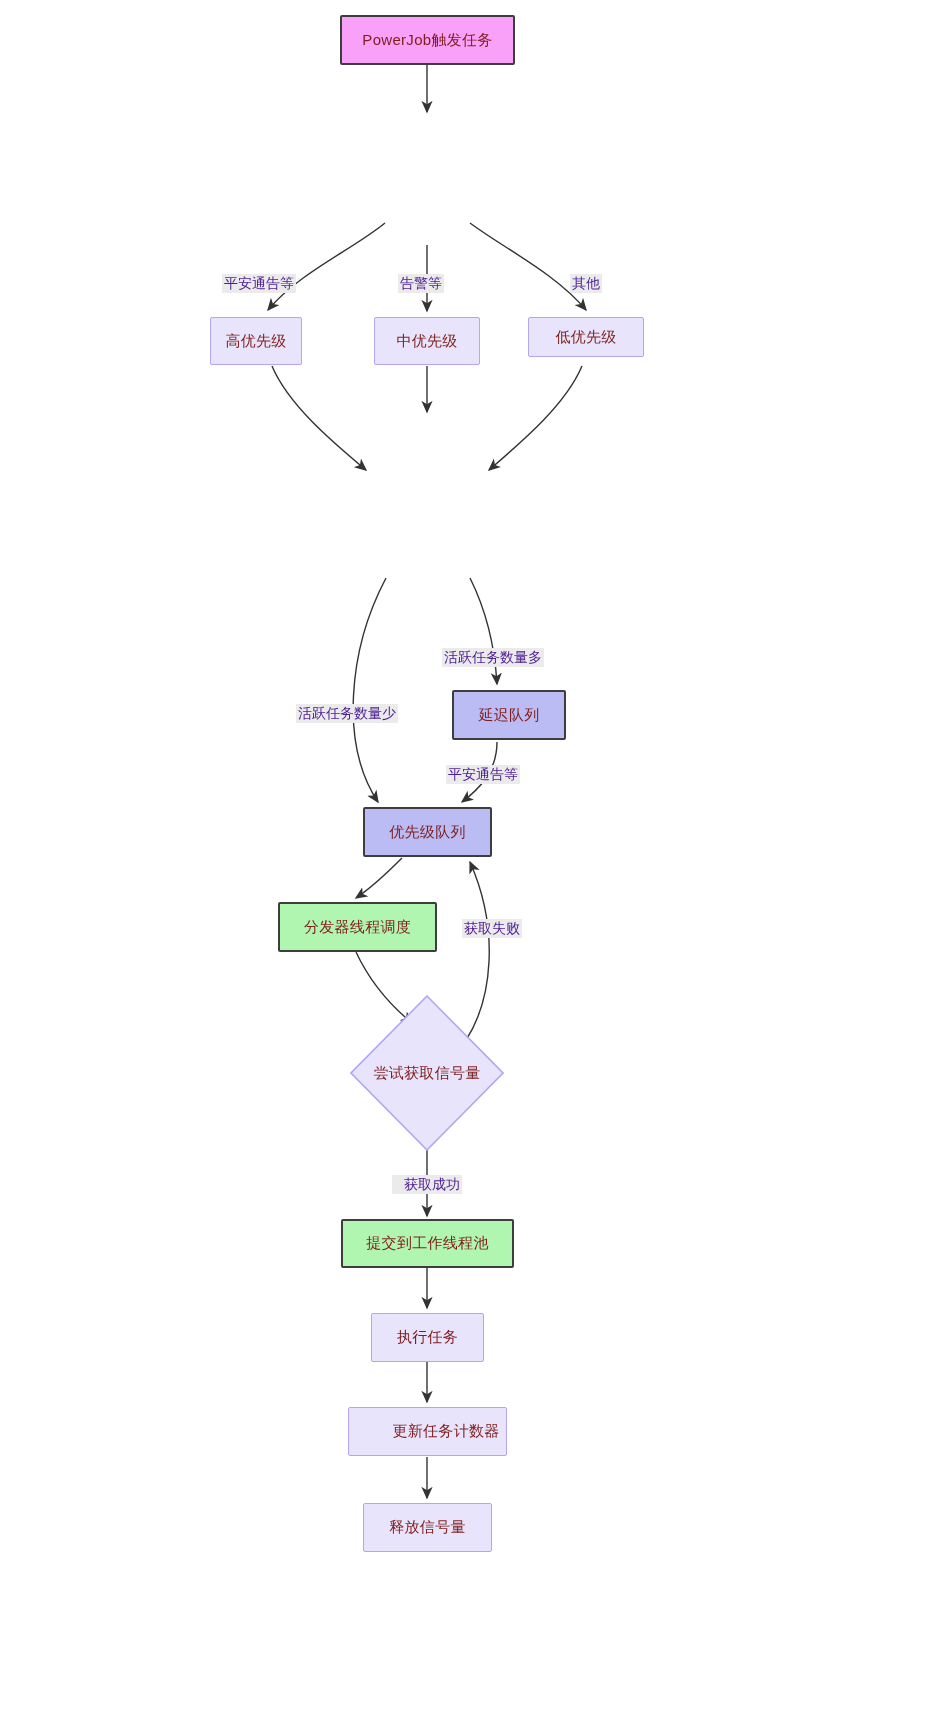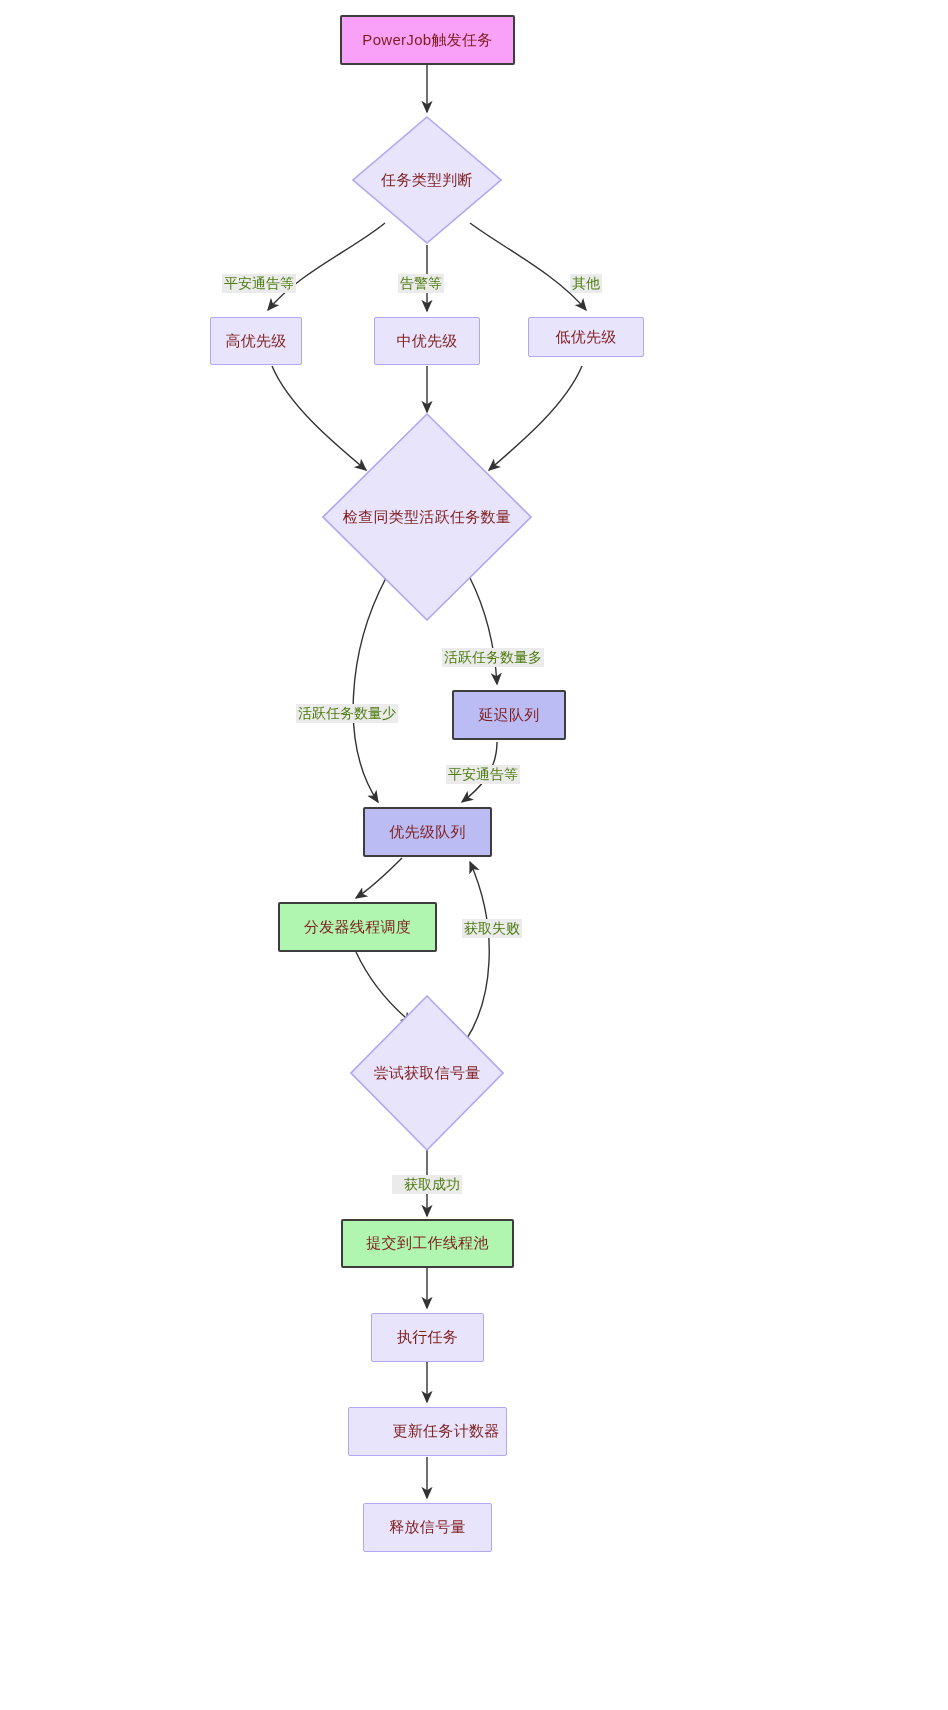--- a/index.html
+++ b/index.html
@@ -140,12 +140,6 @@
     <span>PowerJob触发任务</span>
   </div>
 
-  <div class="node diamond" style="left:352px; top:116px; width:150px; height:128px;">
-    <svg class="dshape" viewBox="0 0 150 128" preserveAspectRatio="none">
-      <polygon points="75,1 149,64 75,127 1,64" fill="#e7e4fb" stroke="#b3a6f2" stroke-width="1.6"></polygon>
-    </svg>
-    <span class="dlabel">任务类型判断</span>
-  </div>
 
   <div class="node rect lavender" style="left:210px; top:317px; width:92px; height:48px;">
     <span>高优先级</span>

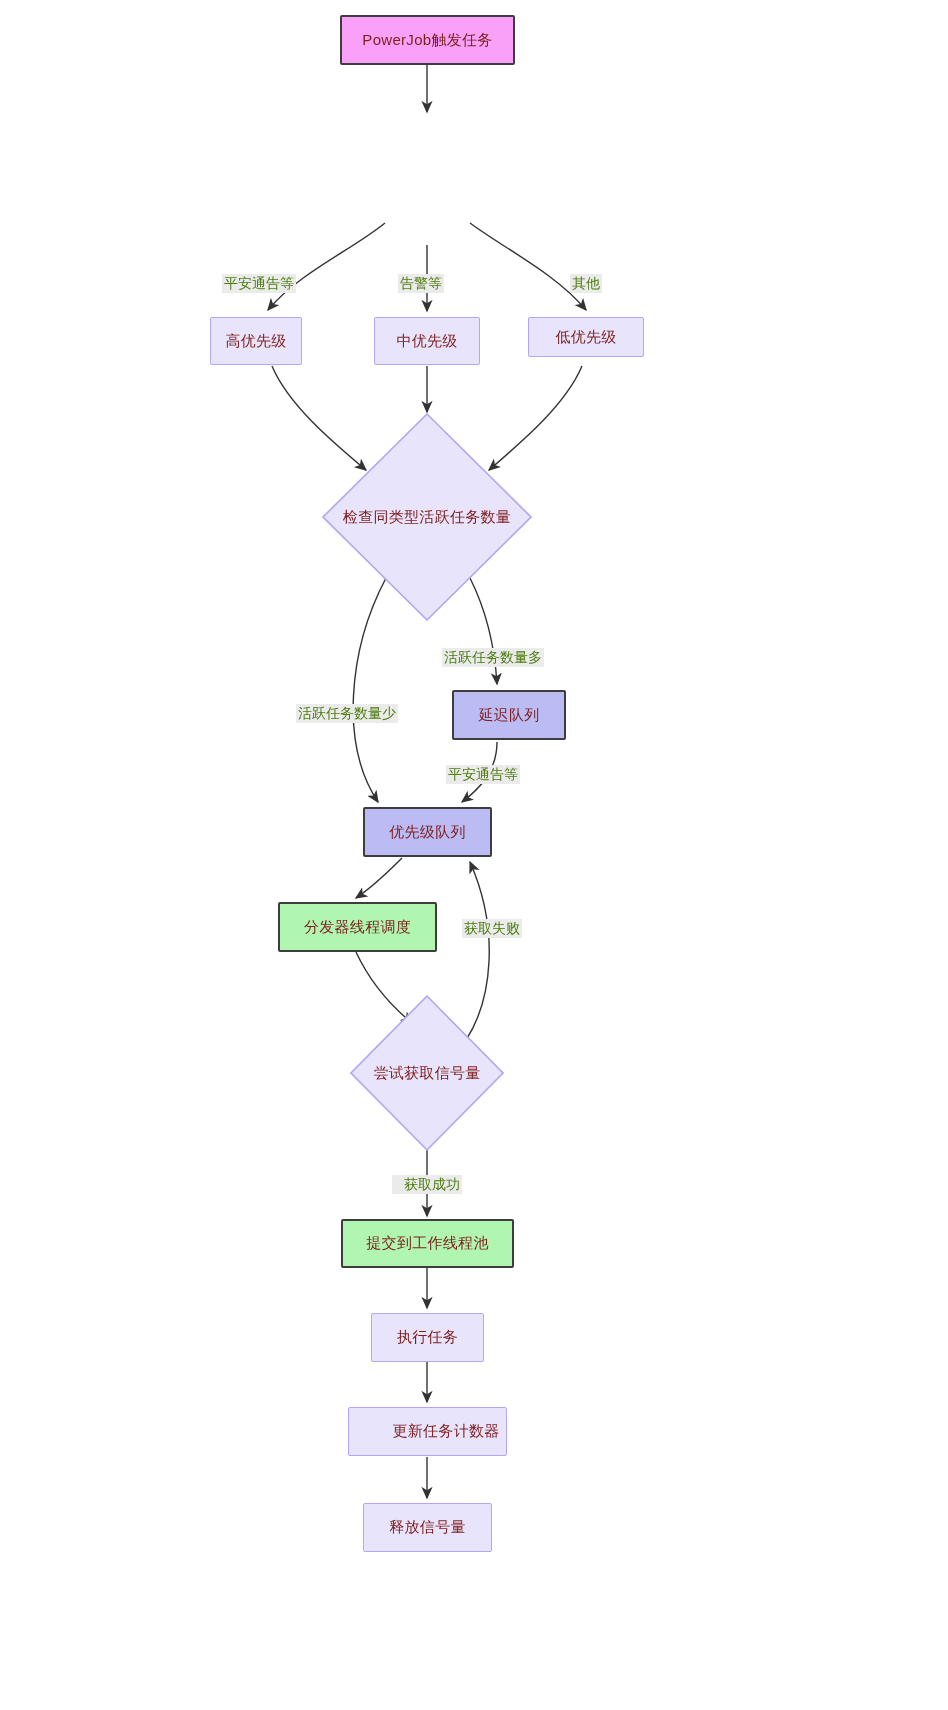--- a/index.html
+++ b/index.html
@@ -79,7 +79,7 @@
   .edge-label {
     position: absolute;
     background: #ebebeb;
-    color: #4d7c0f;
+    color: #4c1d95;
     font-size: 14px;
     line-height: 1.2;
     padding: 1px 2px;

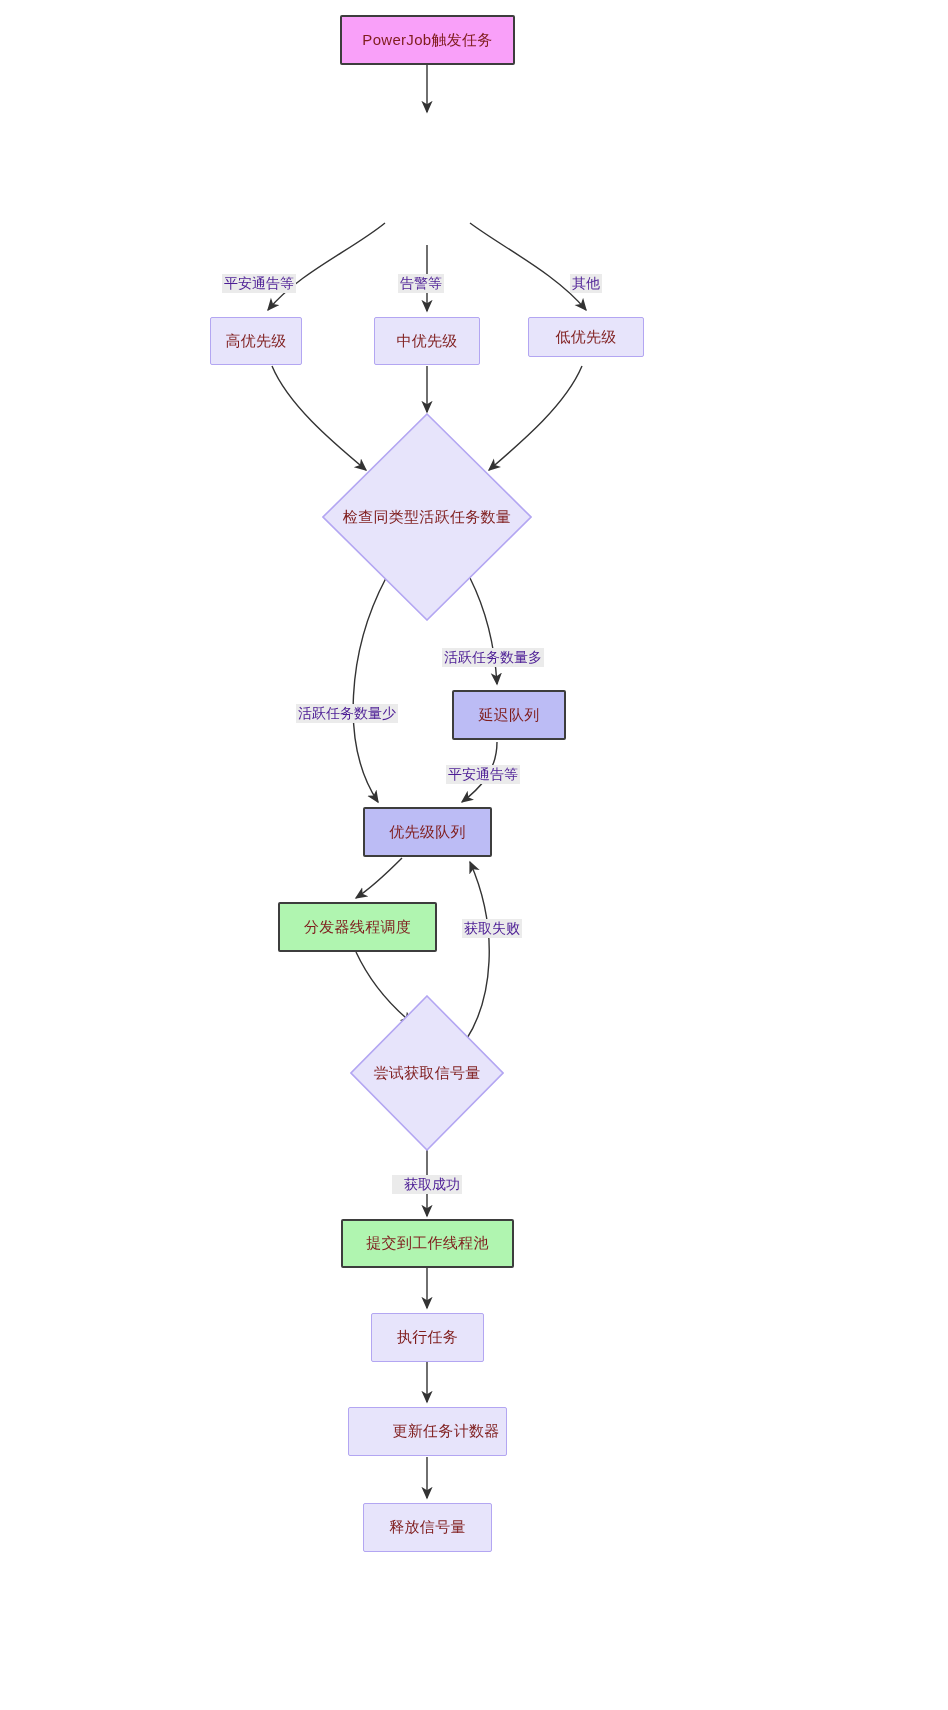--- a/index.html
+++ b/index.html
@@ -153,12 +153,6 @@
     <span>低优先级</span>
   </div>
 
-  <div class="node diamond" style="left:322px; top:413px; width:210px; height:208px;">
-    <svg class="dshape" viewBox="0 0 210 208" preserveAspectRatio="none">
-      <polygon points="105,1 209,104 105,207 1,104" fill="#e7e4fb" stroke="#b3a6f2" stroke-width="1.6"></polygon>
-    </svg>
-    <span class="dlabel">检查同类型活跃任务数量</span>
-  </div>
 
   <div class="node rect periwinkle" style="left:452px; top:690px; width:114px; height:50px;">
     <span>延迟队列</span>

